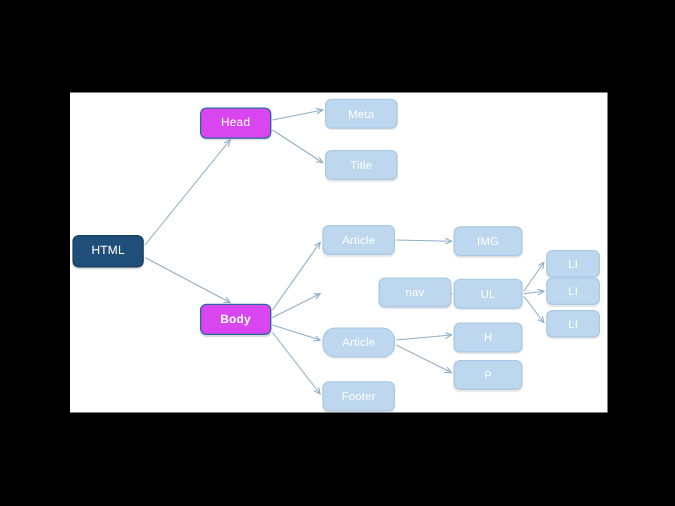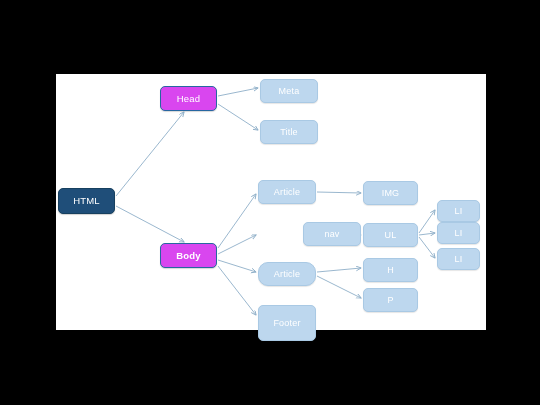--- a/index.html
+++ b/index.html
@@ -98,7 +98,7 @@
         <div class="node light" style="left: 202px; top: 188px; width: 58px; height: 24px; border-radius: 10px;">
           <span>Article</span>
         </div>
-        <div class="node light" style="left: 202px; top: 231px; width: 58px; height: 36px;">
+        <div class="node light" style="left: 202px; top: 231px; width: 58px; height: 24px;">
           <span>Footer</span>
         </div>
         <div class="node light" style="left: 307px; top: 107px; width: 55px; height: 24px;">

